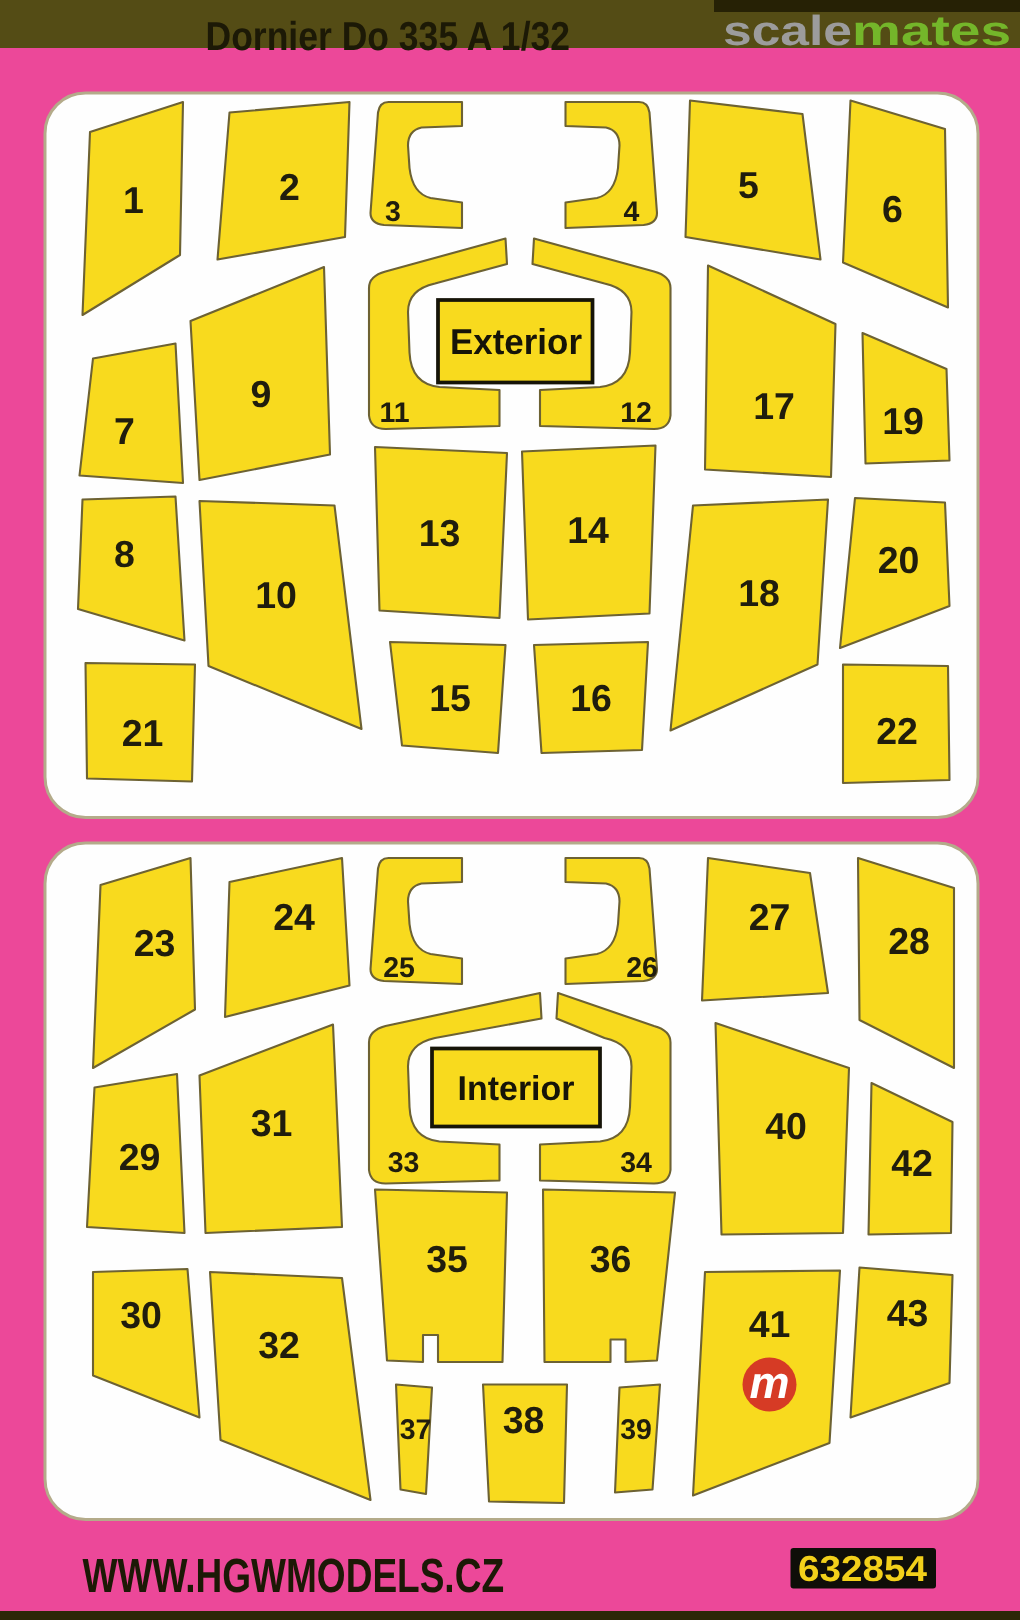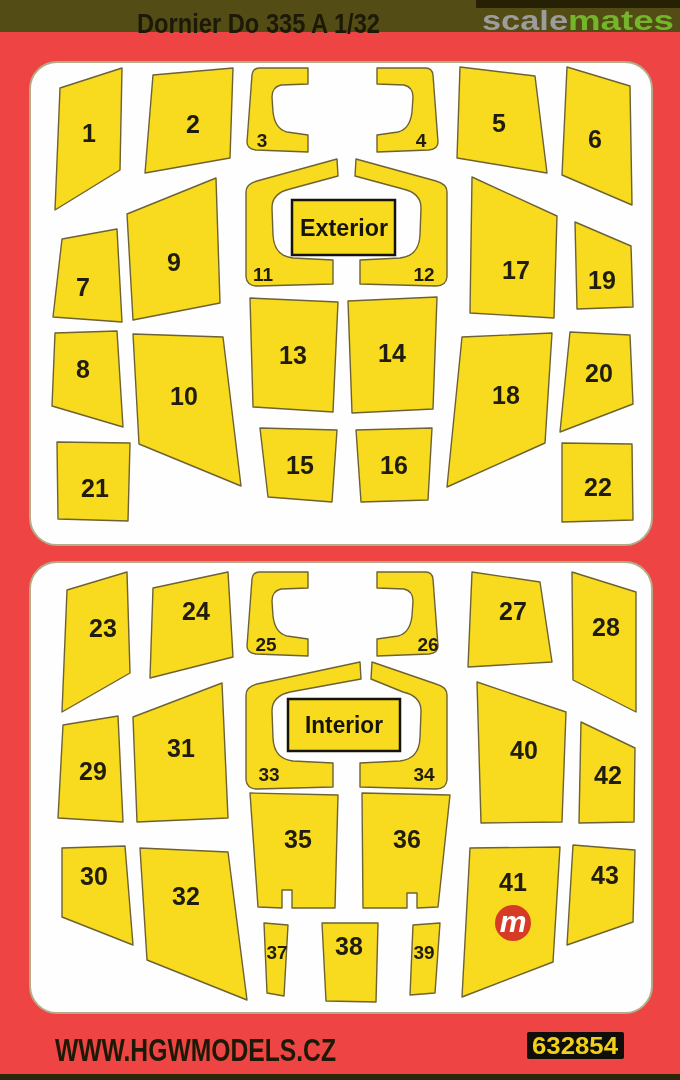--- a/index.html
+++ b/index.html
@@ -3,7 +3,7 @@
 <meta charset="utf-8">
 <style>
   html,body{margin:0;padding:0;background:#888;}
-  .stage{position:relative;width:680px;height:1080px;background:#ef4444;overflow:hidden;margin:0 auto;}
+  .stage{position:relative;width:680px;height:1080px;background:#ec4899;overflow:hidden;margin:0 auto;}
   svg{position:absolute;left:0;top:0;}
   text{font-family:"Liberation Sans","DejaVu Sans",sans-serif;font-weight:bold;}
   .num{font-size:25px;fill:#201d0d;text-anchor:middle;}

